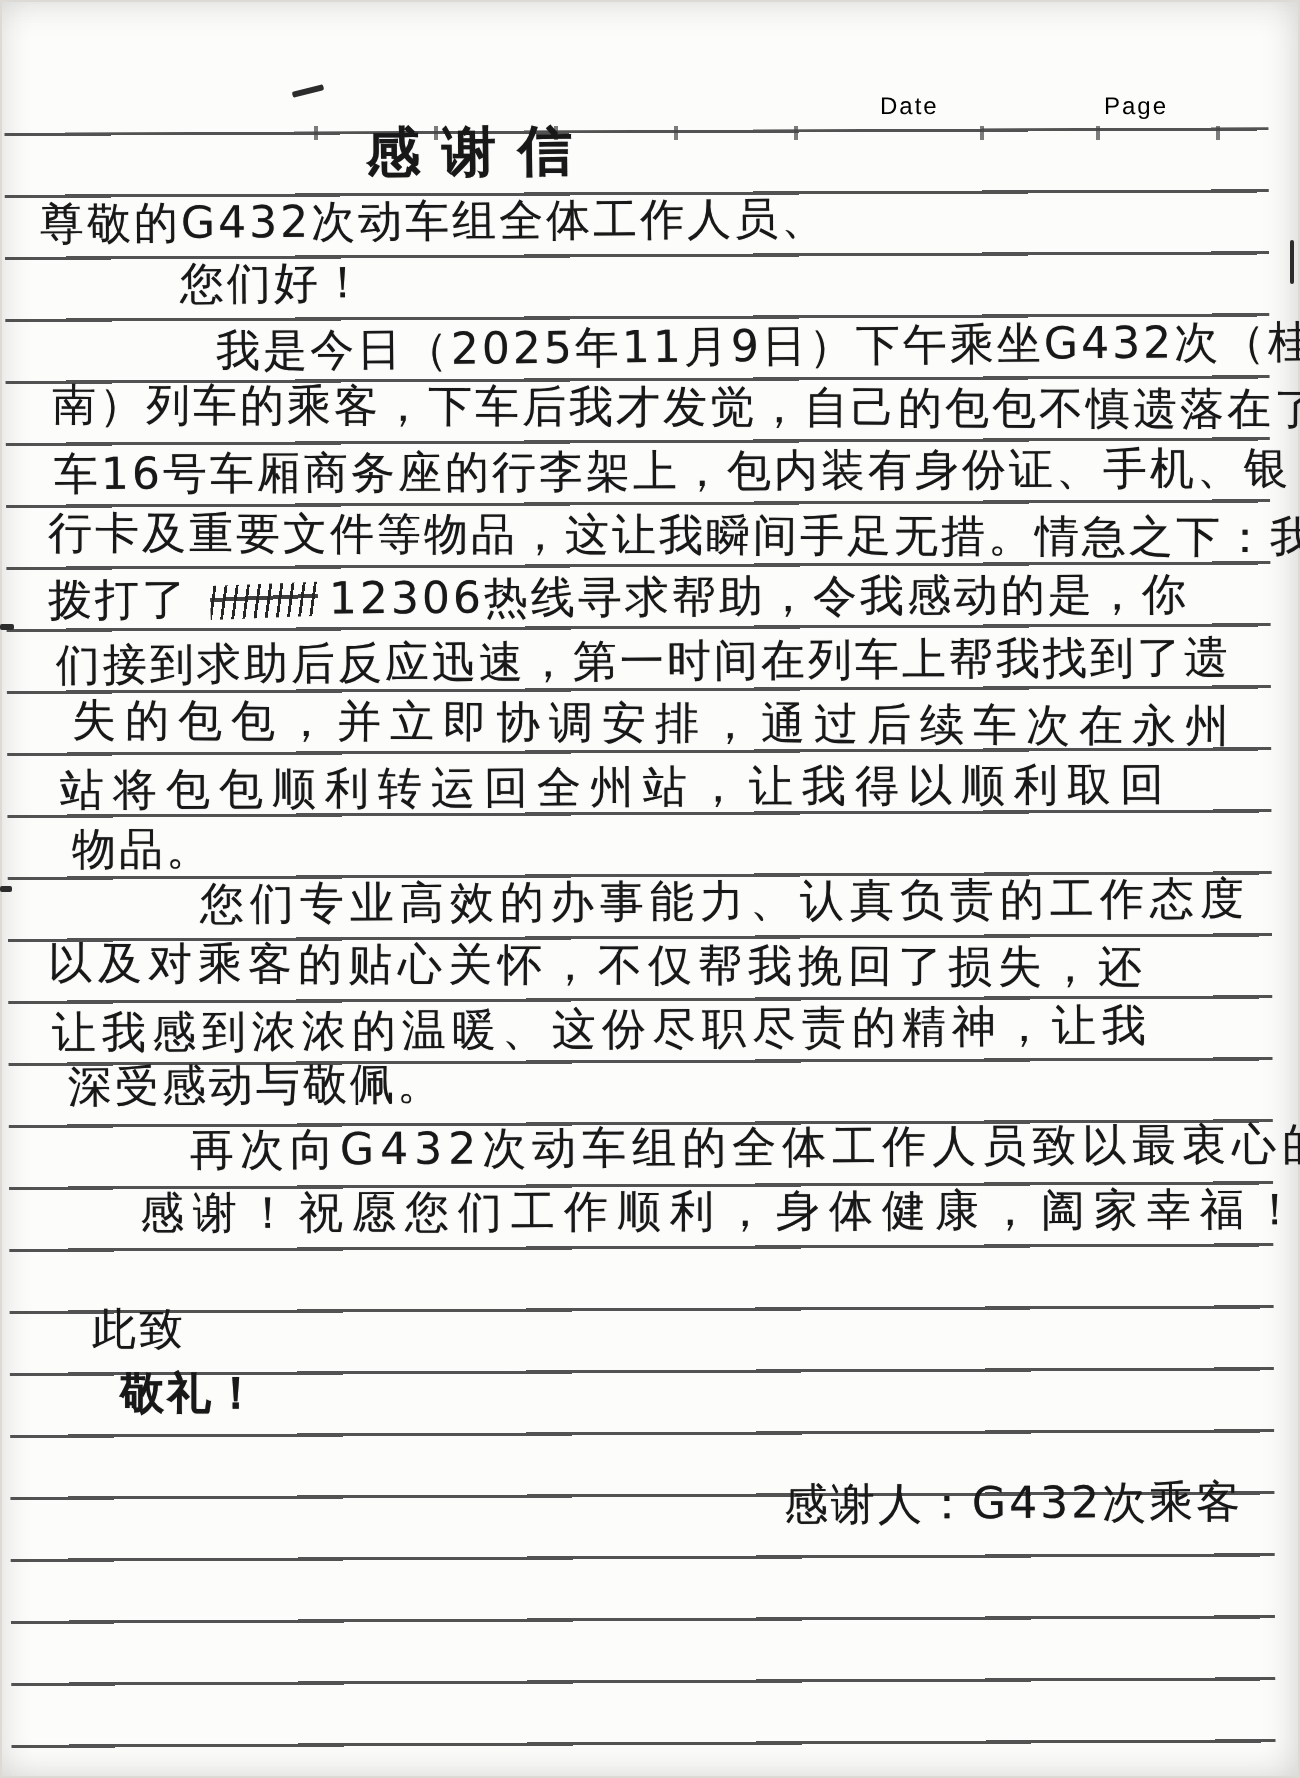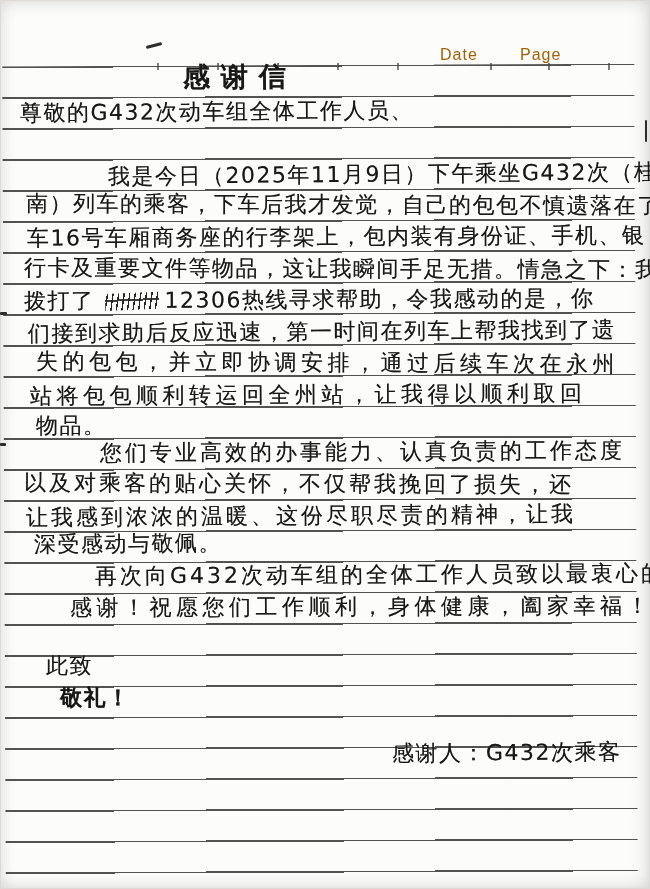--- a/index.html
+++ b/index.html
@@ -25,7 +25,7 @@
   .hdr-label{
     position:absolute;
     font-family:"Liberation Sans",sans-serif;
-    font-size:16px;color:#a16207;letter-spacing:1px;
+    font-size:12px;color:#000000;letter-spacing:1px;
   }
   
   .rules{

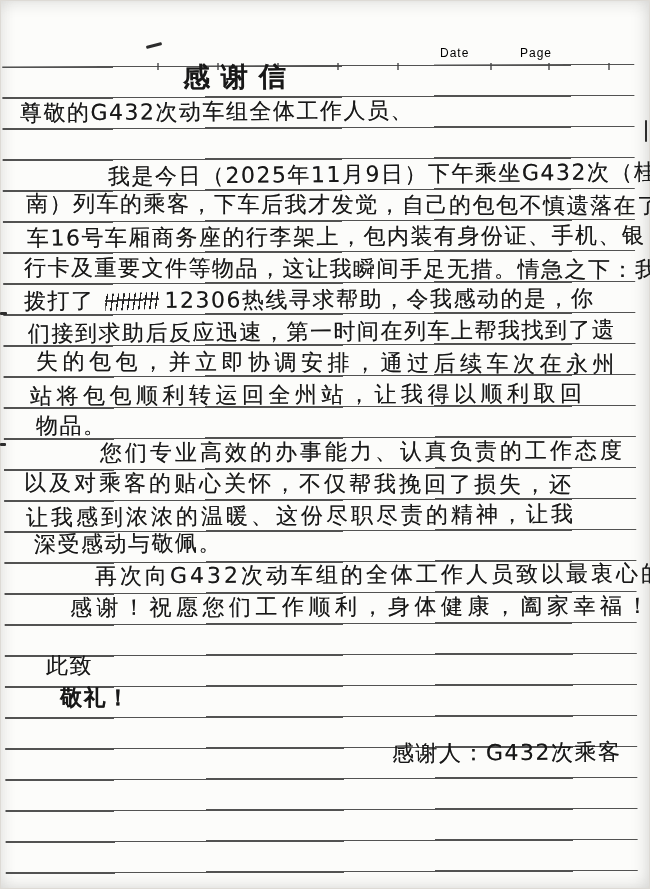--- a/index.html
+++ b/index.html
@@ -72,7 +72,7 @@
 <div class="paper">
 
   <span class="hdr-label" style="left:440px;top:46px;">Date</span>
-  <span class="hdr-label" style="left:520px;top:46px;">Page</span>
+  <span class="hdr-label" style="left:552px;top:46px;">Page</span>
 
   <div class="rules"></div>
 

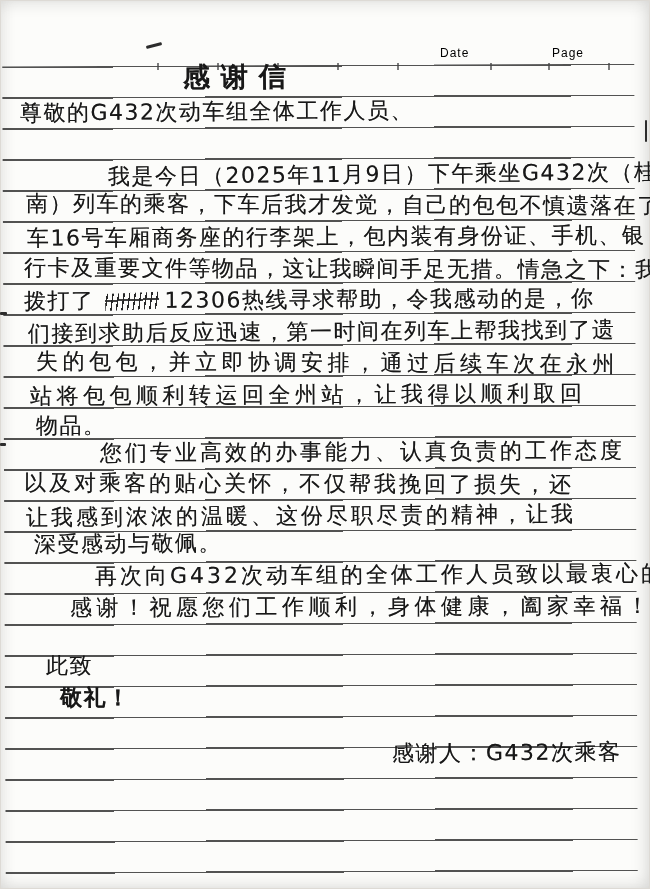--- a/index.html
+++ b/index.html
@@ -93,6 +93,7 @@
   <div class="hw title" style="left:183px;top:63px;transform:rotate(-.6deg);">感谢信</div>
 
   <div class="hw" style="left:20px;top:98px;transform:rotate(-.4deg);">尊敬的G432次动车组全体工作人员、</div>
+  <div class="hw" style="left:90px;top:129px;transform:rotate(-.5deg);">您们好！</div>
 
   <div class="hw" style="left:108px;top:160px;transform:rotate(-.5deg);">我是今日（2025年11月9日）下午乘坐G432次（桂林北至全州</div>
   <div class="hw" style="left:26px;top:191px;transform:rotate(.2deg);">南）列车的乘客，下车后我才发觉，自己的包包不慎遗落在了列</div>

